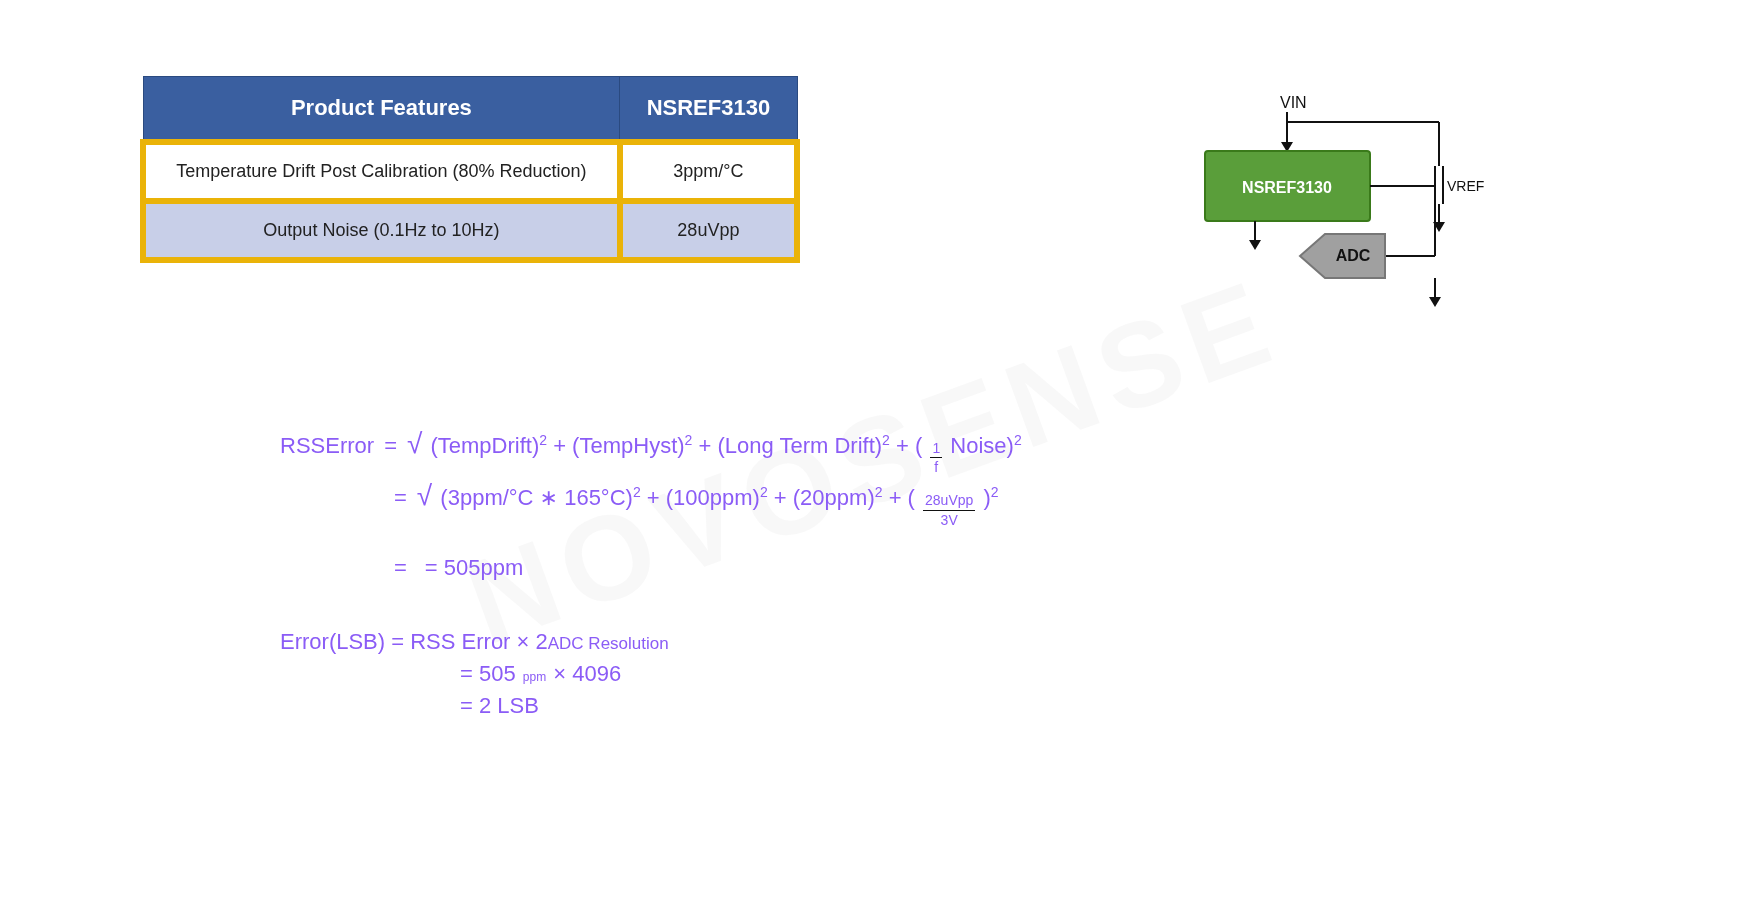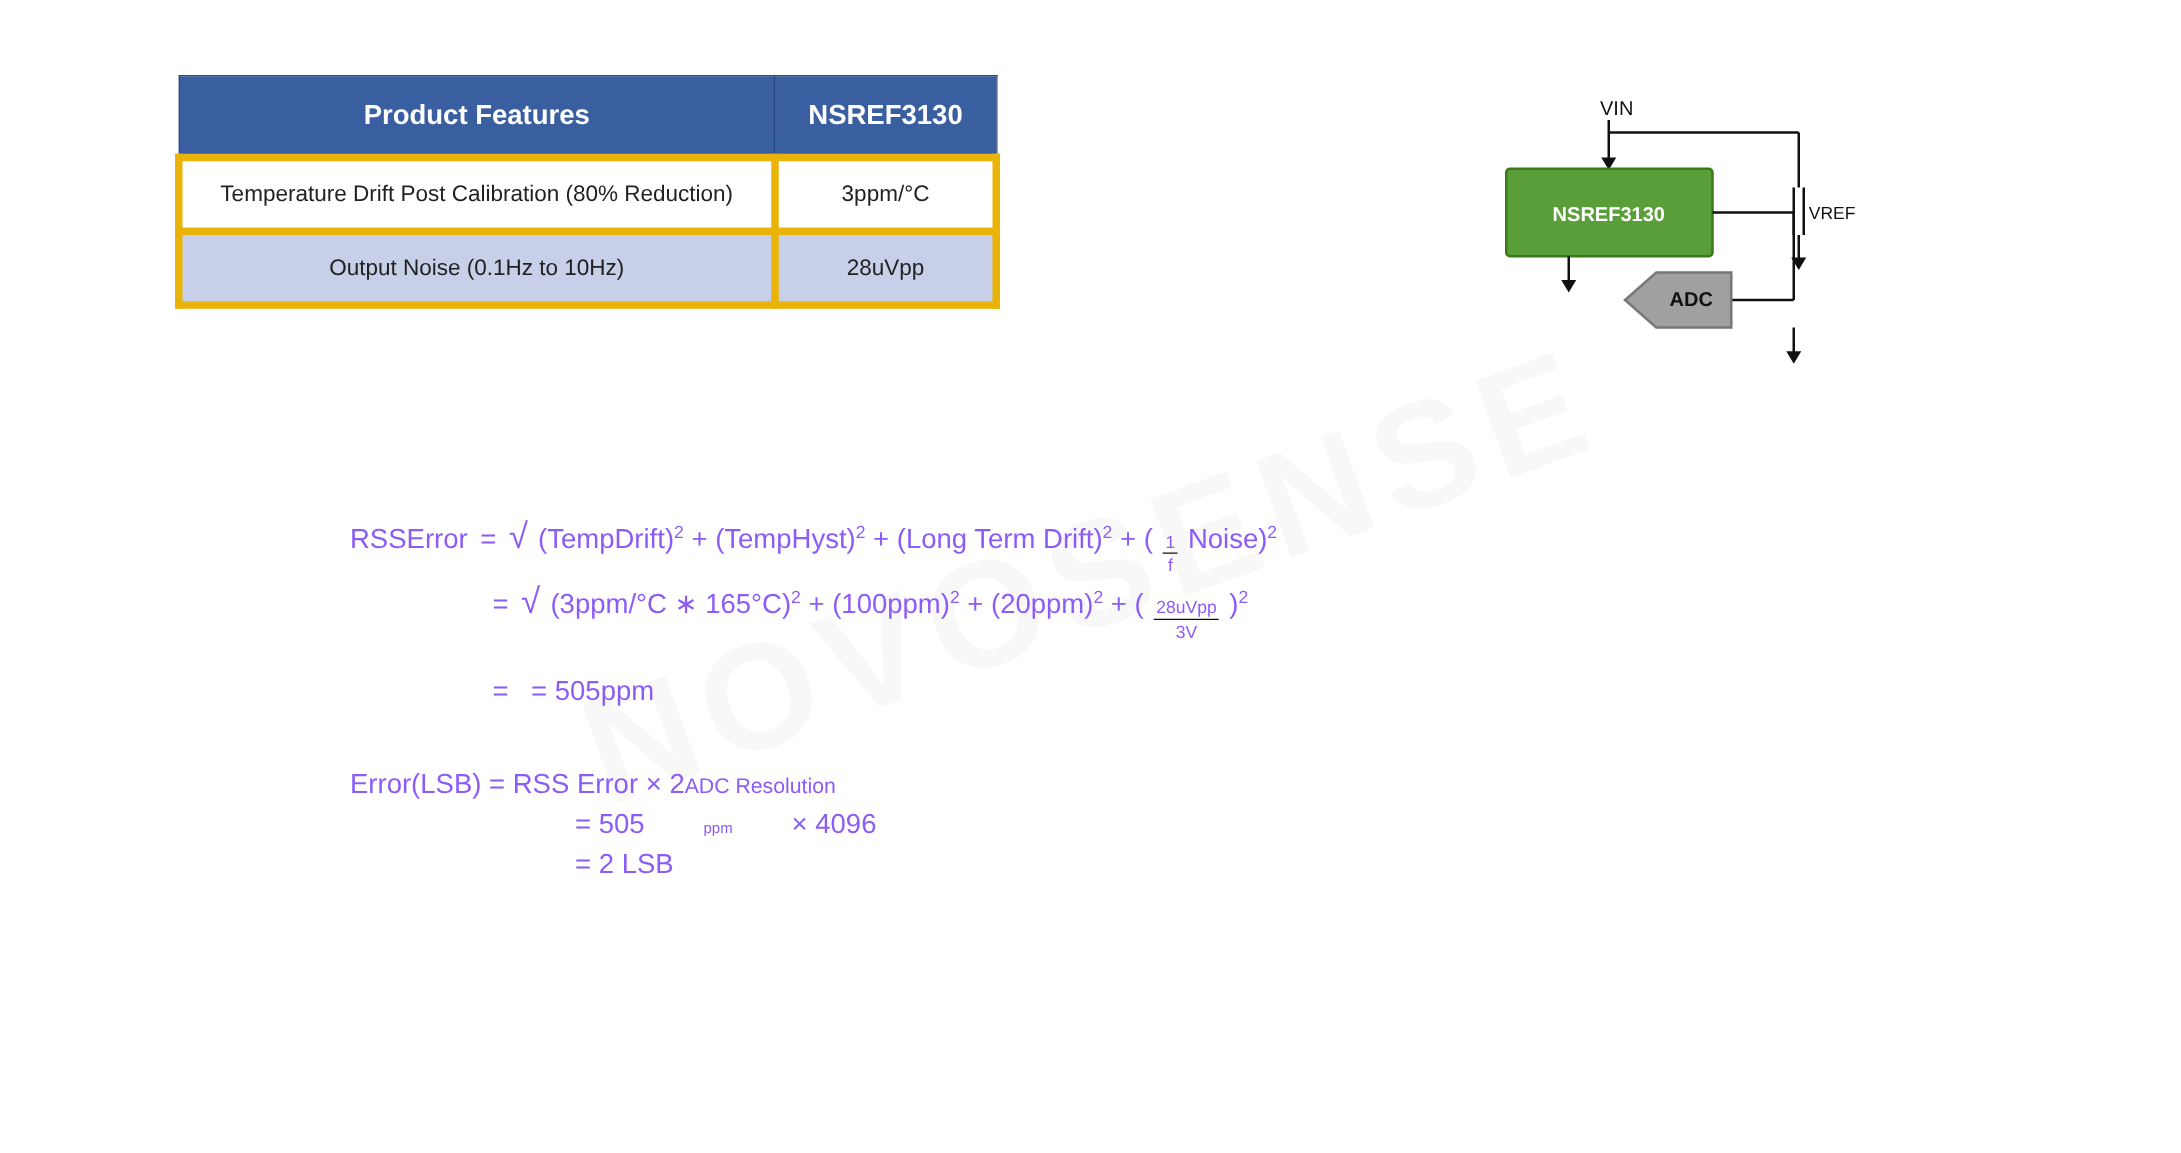--- a/index.html
+++ b/index.html
@@ -35,7 +35,7 @@
     .main-content {
       position: relative;
       z-index: 1;
-      padding: 60px 140px;
+      padding: 76px 140px;
     }
 
     

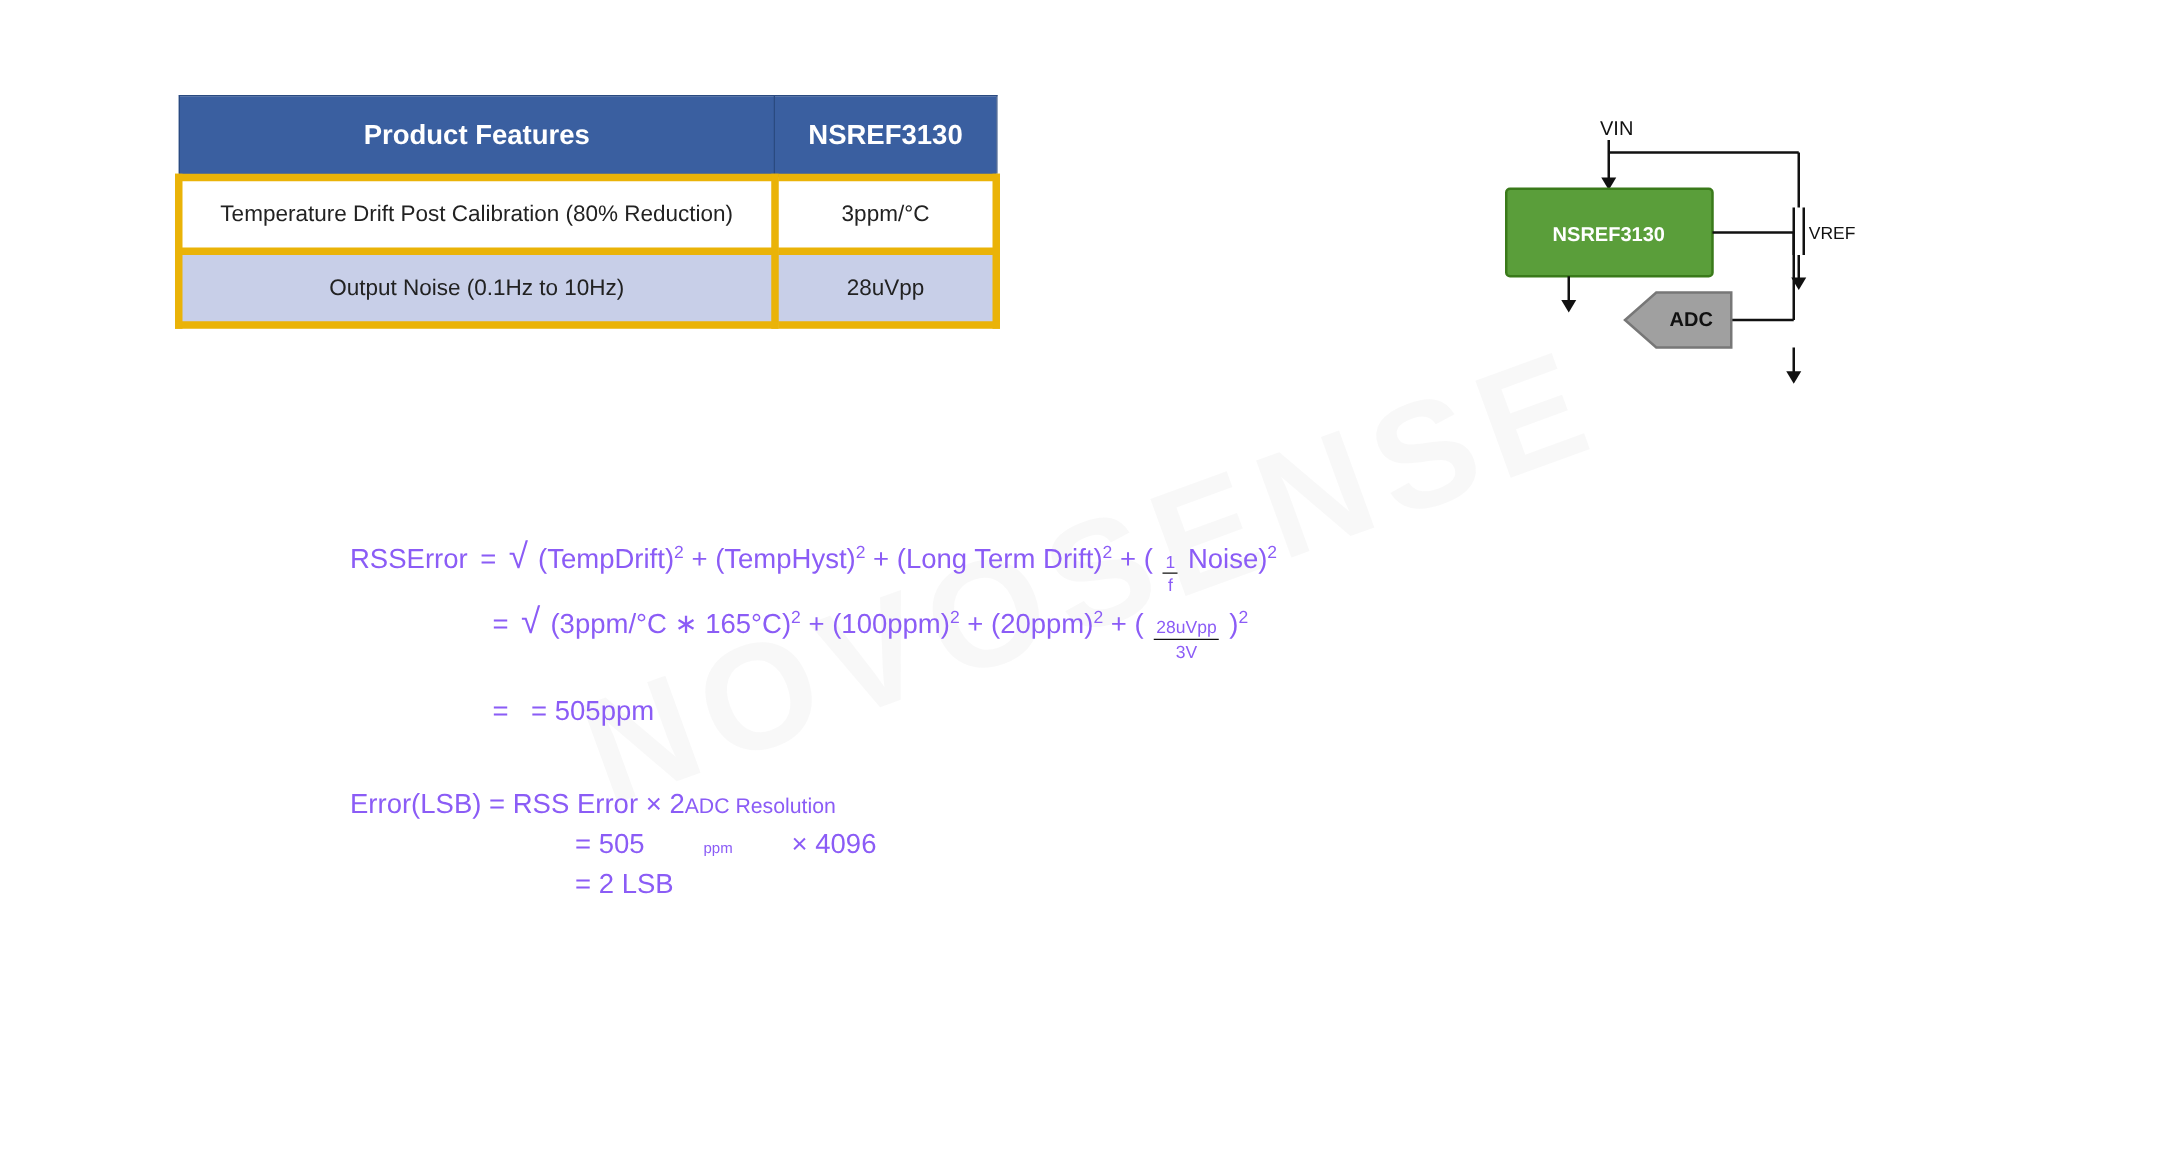--- a/index.html
+++ b/index.html
@@ -132,7 +132,6 @@
 
     .elb-indent {
       padding-left: 180px;
-      gap: 40px;
     }
 
     .sup-adc {

